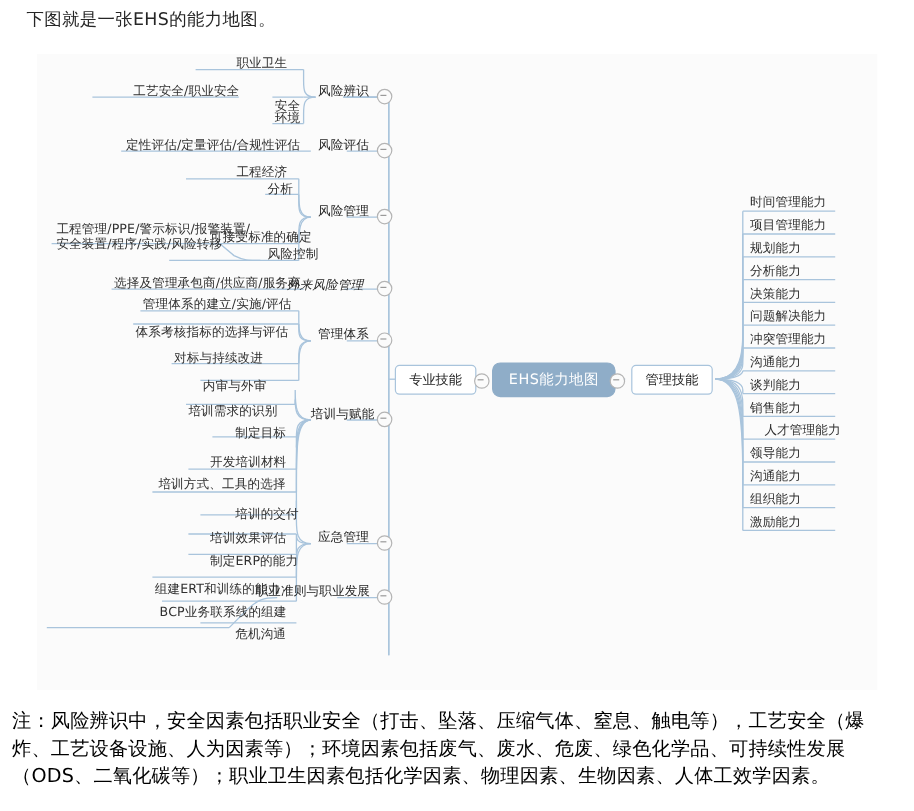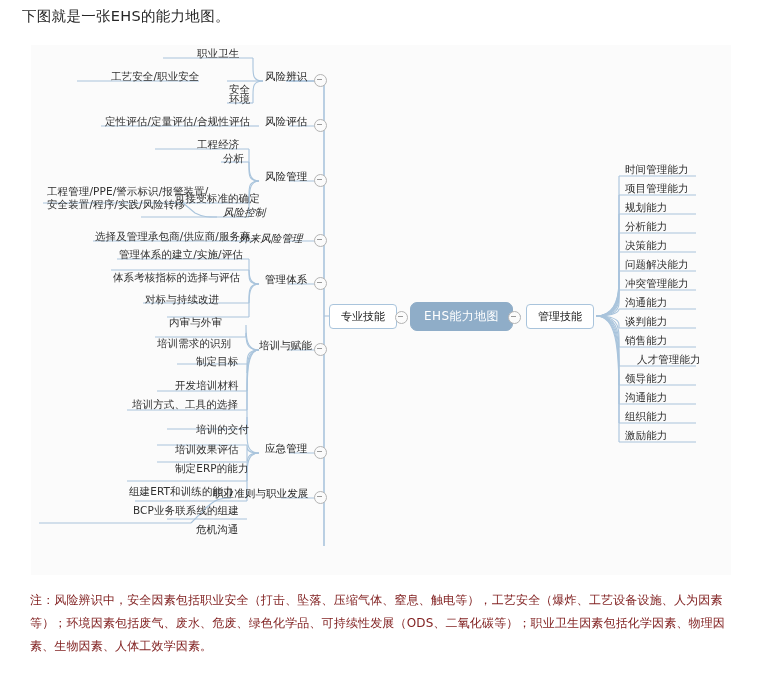--- a/index.html
+++ b/index.html
@@ -32,7 +32,7 @@
     letter-spacing:.1px;
   }
   .node.l4{ color:#2f2f2f; }
-  .node.l3{ color:#2b2b2b;font-style:italic; }
+  .node.l3{ color:#2b2b2b; }
   .node.l2{ color:#1f1f1f; }
   
   .node.two{ line-height:12.5px; white-space:pre; }

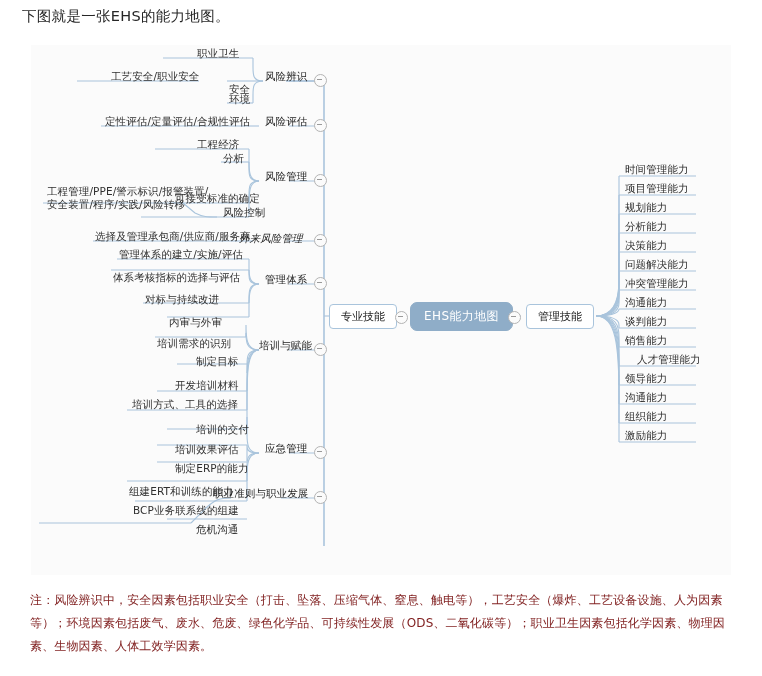--- a/index.html
+++ b/index.html
@@ -71,11 +71,11 @@
     width:5px;height:1px;background:#9a9a9a;
   }
   #note{
-    position:absolute;left:30px;top:589px;
+    position:absolute;left:10px;top:589px;
     width:716px;
-    font-size:12px;
+    font-size:16px;
     line-height:23px;
-    color:#7f1d1d;
+    color:#000000;
     letter-spacing:.15px;
   }
 </style>

